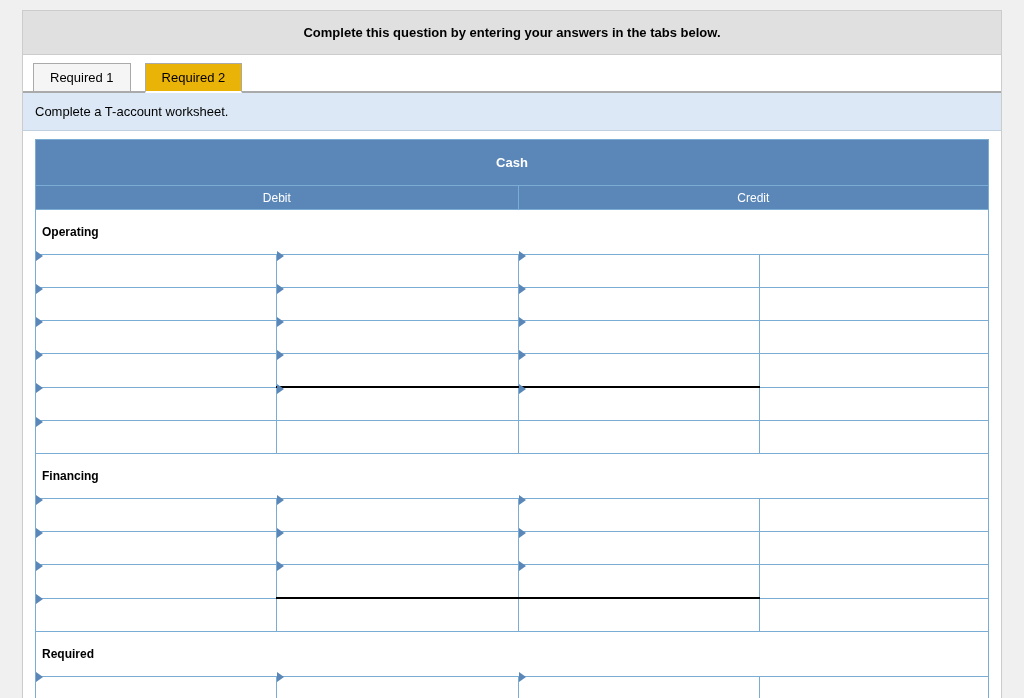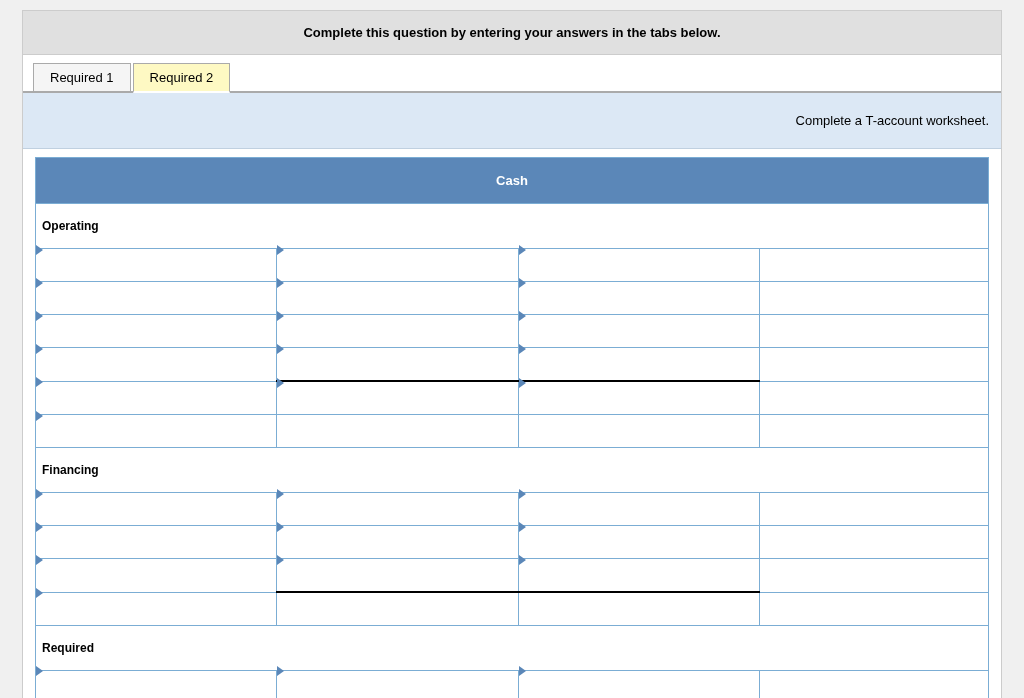--- a/index.html
+++ b/index.html
@@ -31,7 +31,7 @@
       padding: 8px 10px 0 10px;
       background: #fff;
       border-bottom: 2px solid #aaa;
-      gap: 0;
+      gap: 12px;
     }
     .tab {
       padding: 6px 16px;

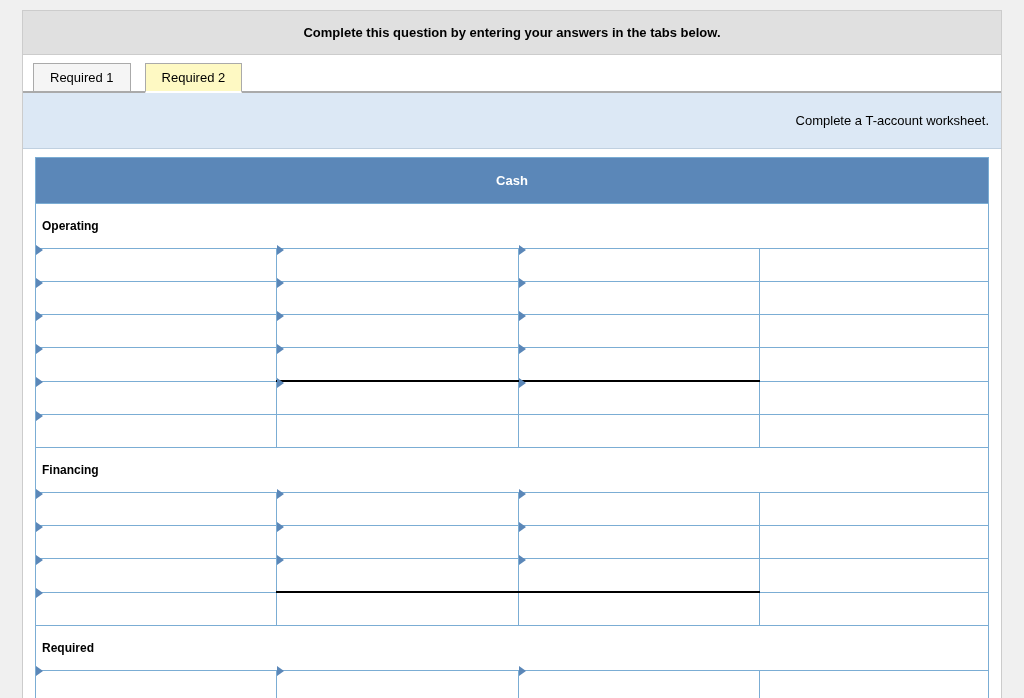--- a/index.html
+++ b/index.html
@@ -43,7 +43,7 @@
       border-bottom: none;
     }
     .tab.active {
-      background: #fef9c3;
+      background: #eab308;
       border-bottom: 2px solid #fff;
       margin-bottom: -2px;
       font-weight: normal;

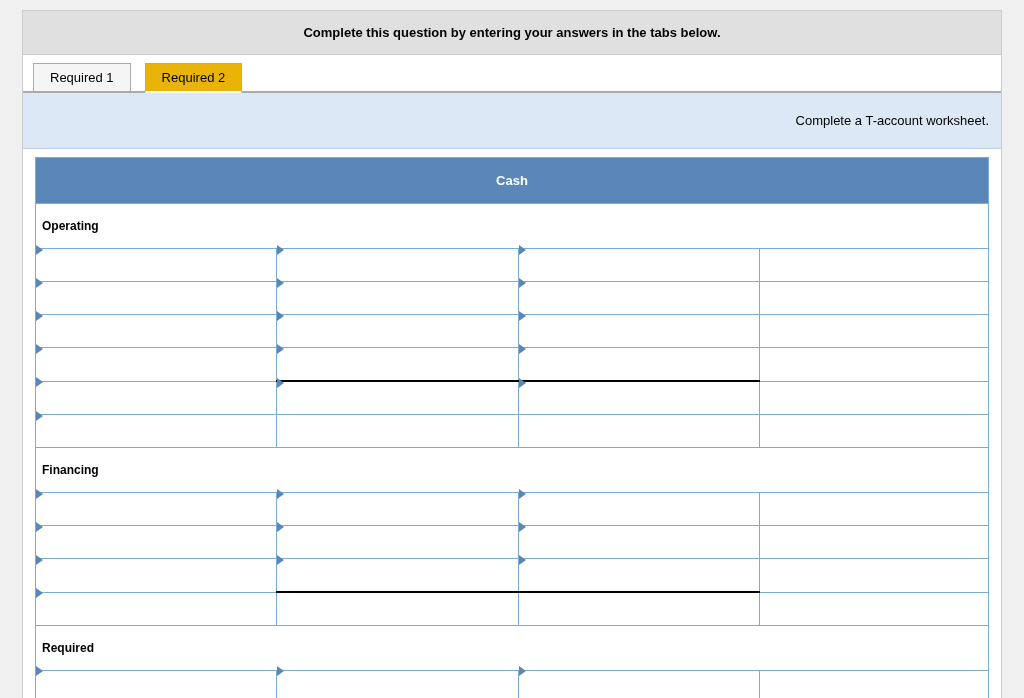--- a/index.html
+++ b/index.html
@@ -50,10 +50,9 @@
     }
     .subinstruction {
       background: #dce8f5;
-      padding: 20px 12px;
+      padding: 11px 12px;
       font-size: 13px;
       border-bottom: 1px solid #c0d0e0;
-      text-align: right;
     }
     .table-container {
       padding: 8px 12px 16px 12px;

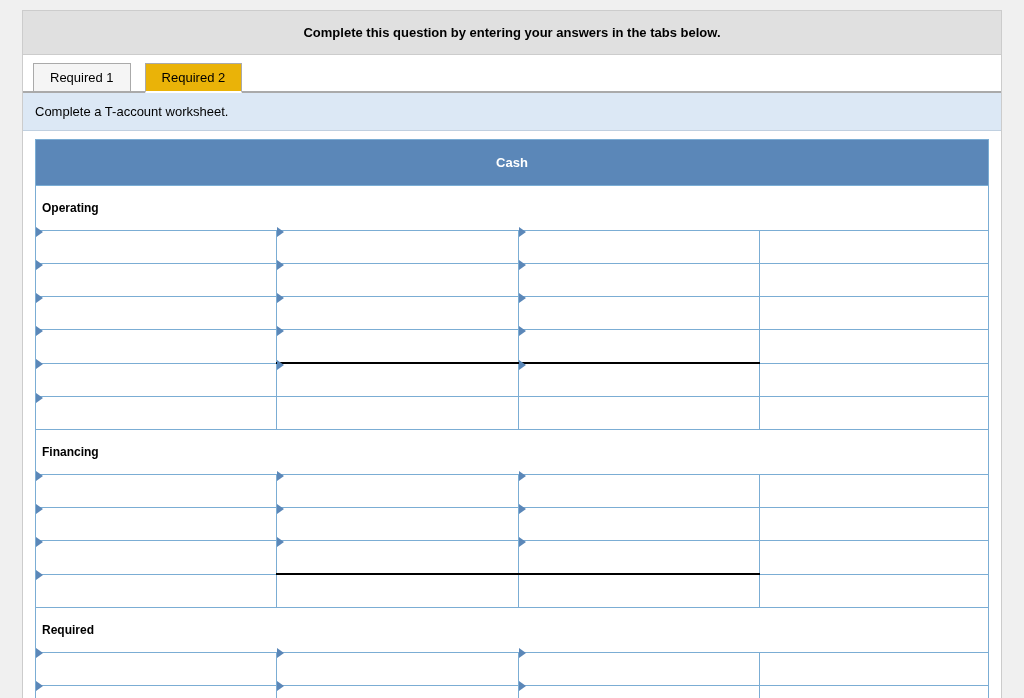--- a/index.html
+++ b/index.html
@@ -142,6 +142,14 @@
             <span>Cash</span>
           </td>
         </tr>
+        <tr>
+          <td colspan="2" class="header-debit-credit">
+            <span>Debit</span>
+          </td>
+          <td colspan="2" class="header-debit-credit">
+            <span>Credit</span>
+          </td>
+        </tr>
       </thead>
       <tbody>
 

